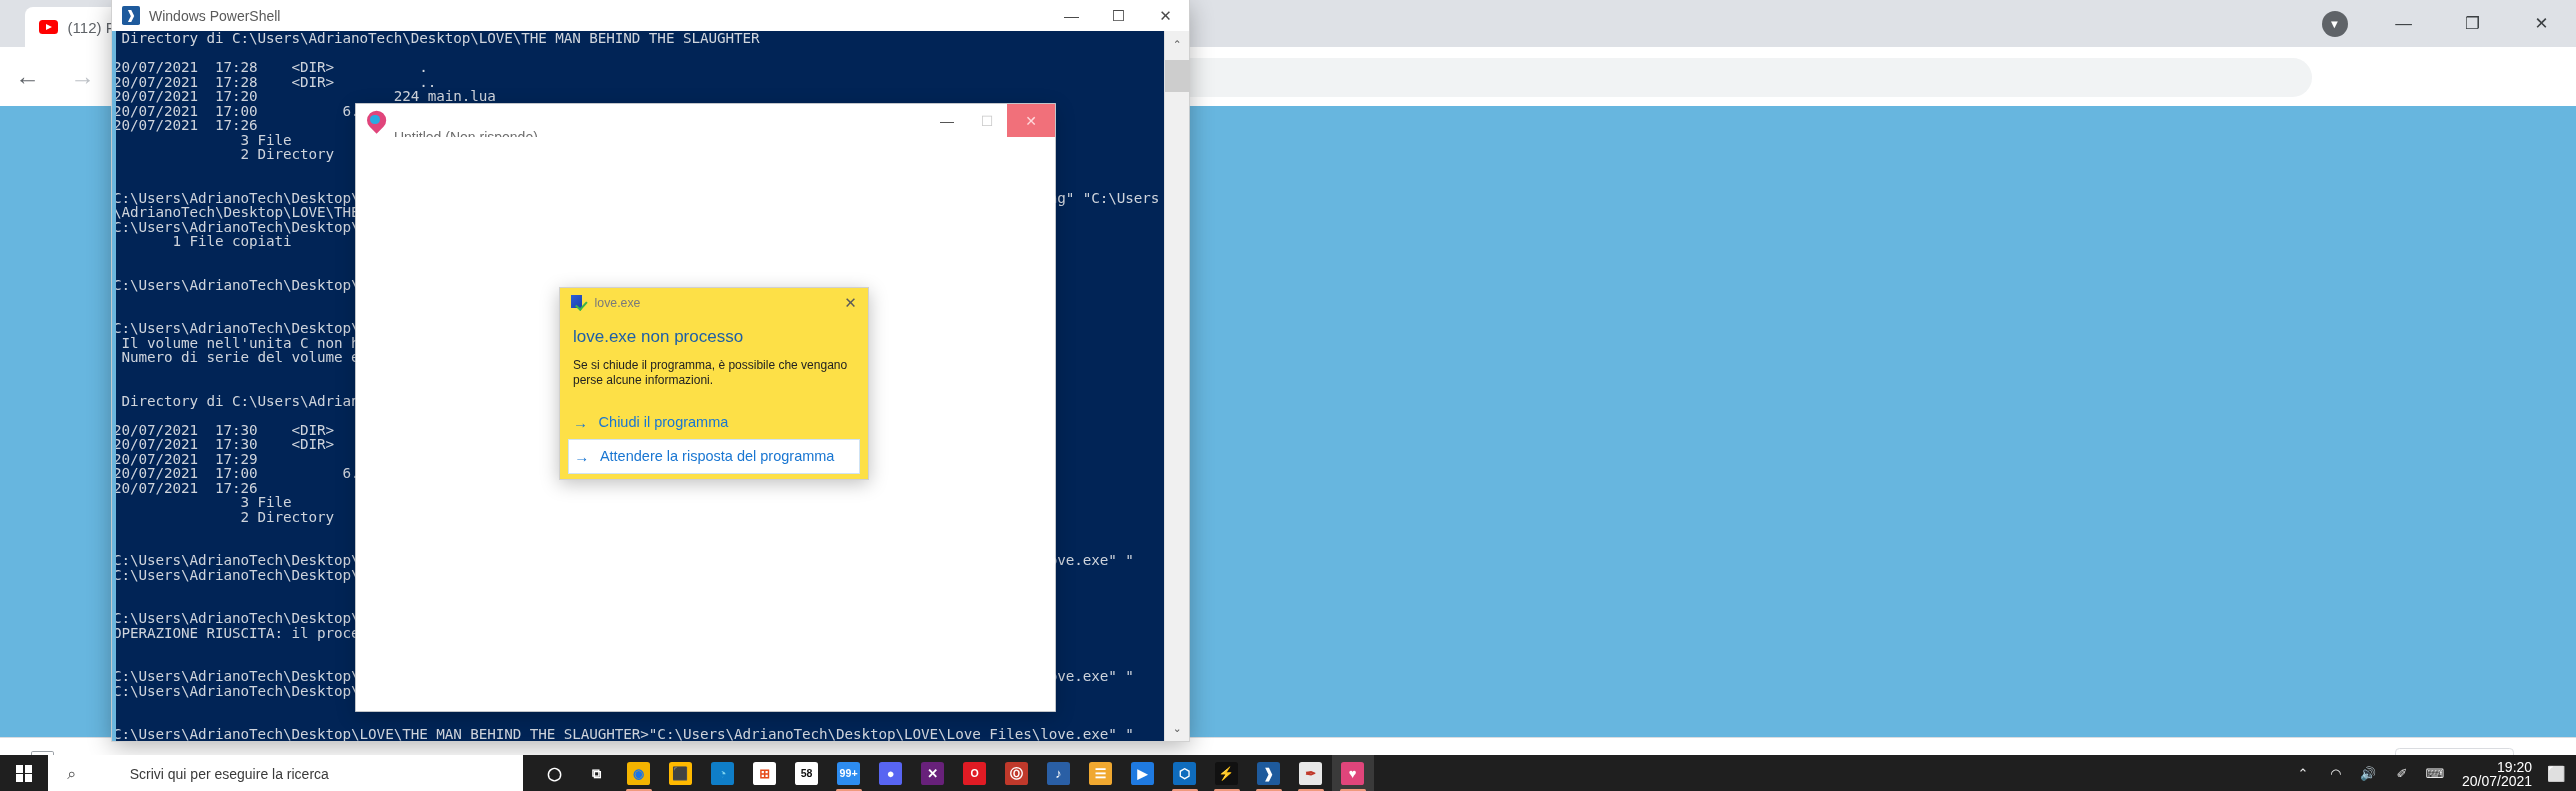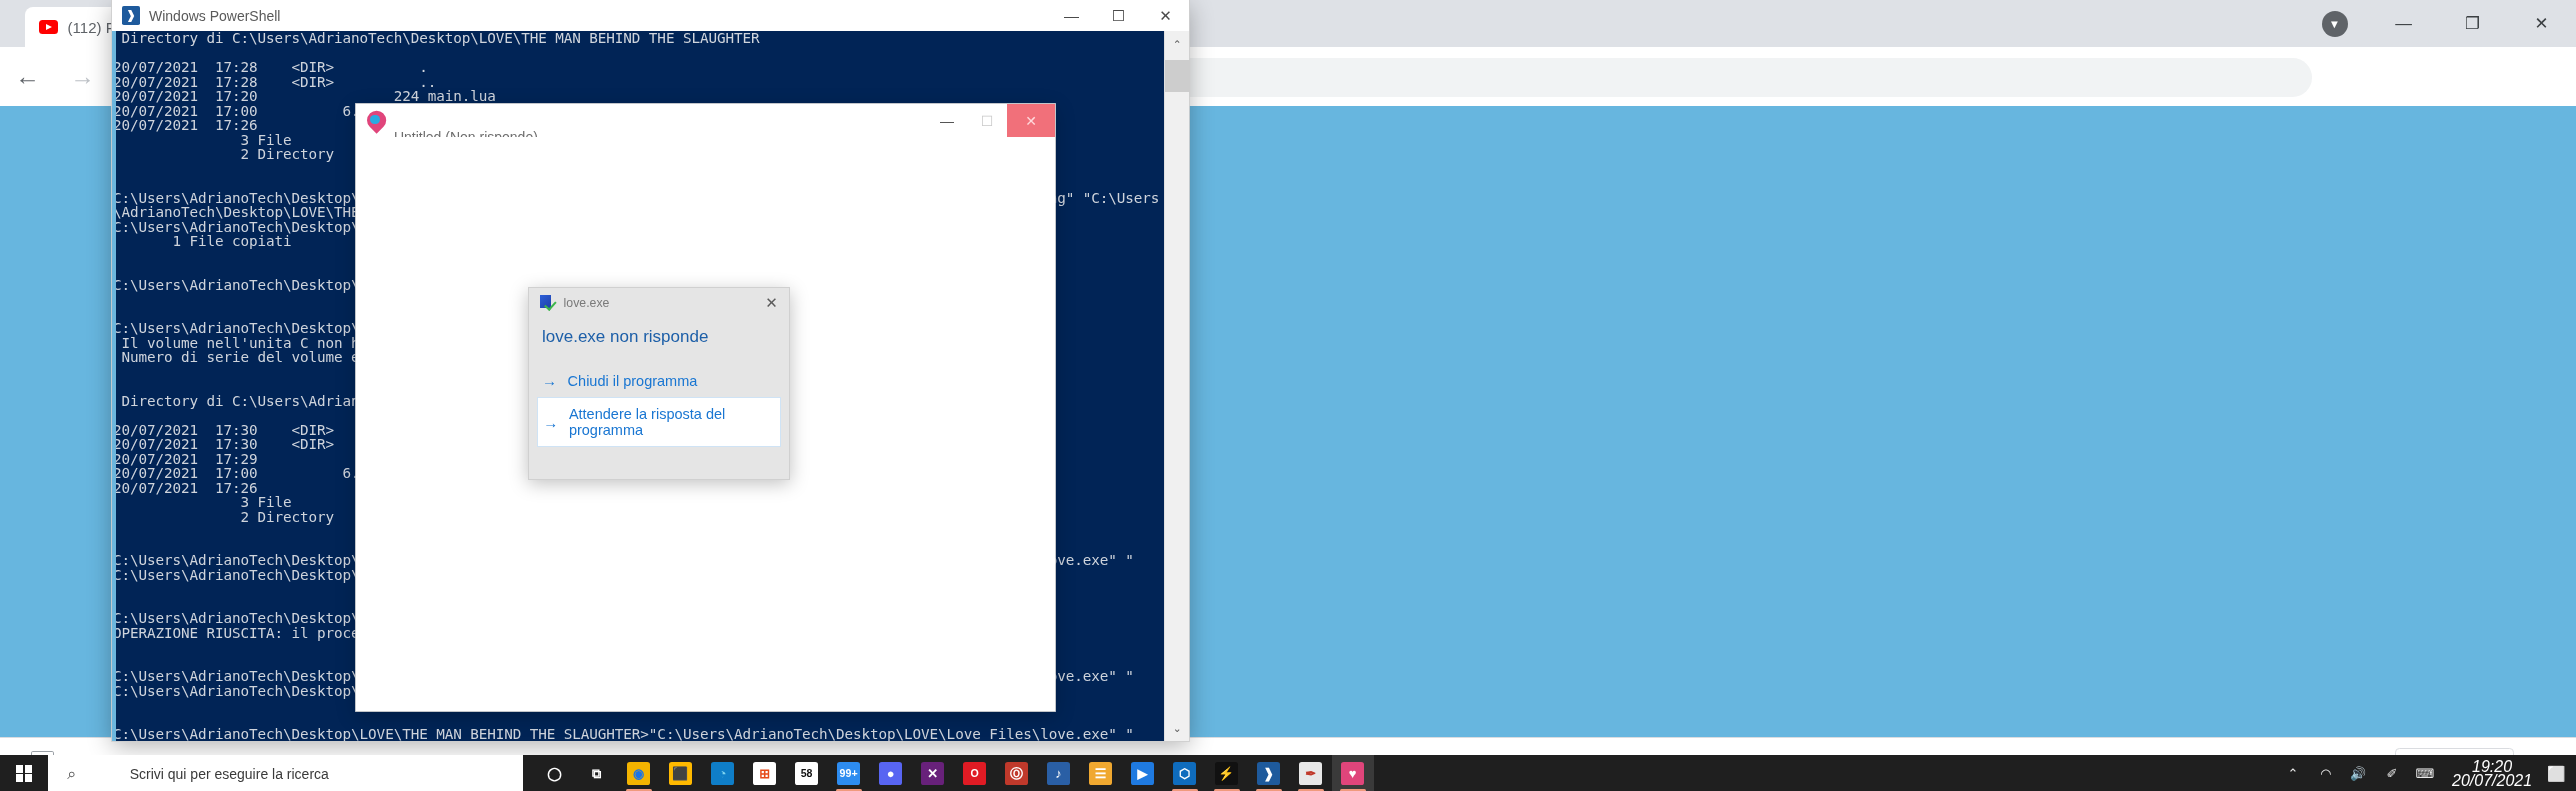--- a/index.html
+++ b/index.html
@@ -210,8 +210,8 @@
 
   
   #crash-dlg {
-    position: absolute; left: 528px; top: 287px; width: 262px; height: 193px;
-    background: #e5e5e5;
+    position: absolute; left: 559px; top: 287px; width: 310px; height: 193px;
+    background: #fde047;
     border: 0.9px solid #d0d0d0;
     box-shadow: 0 4.4px 17.6px rgba(0,0,0,.25);
   }

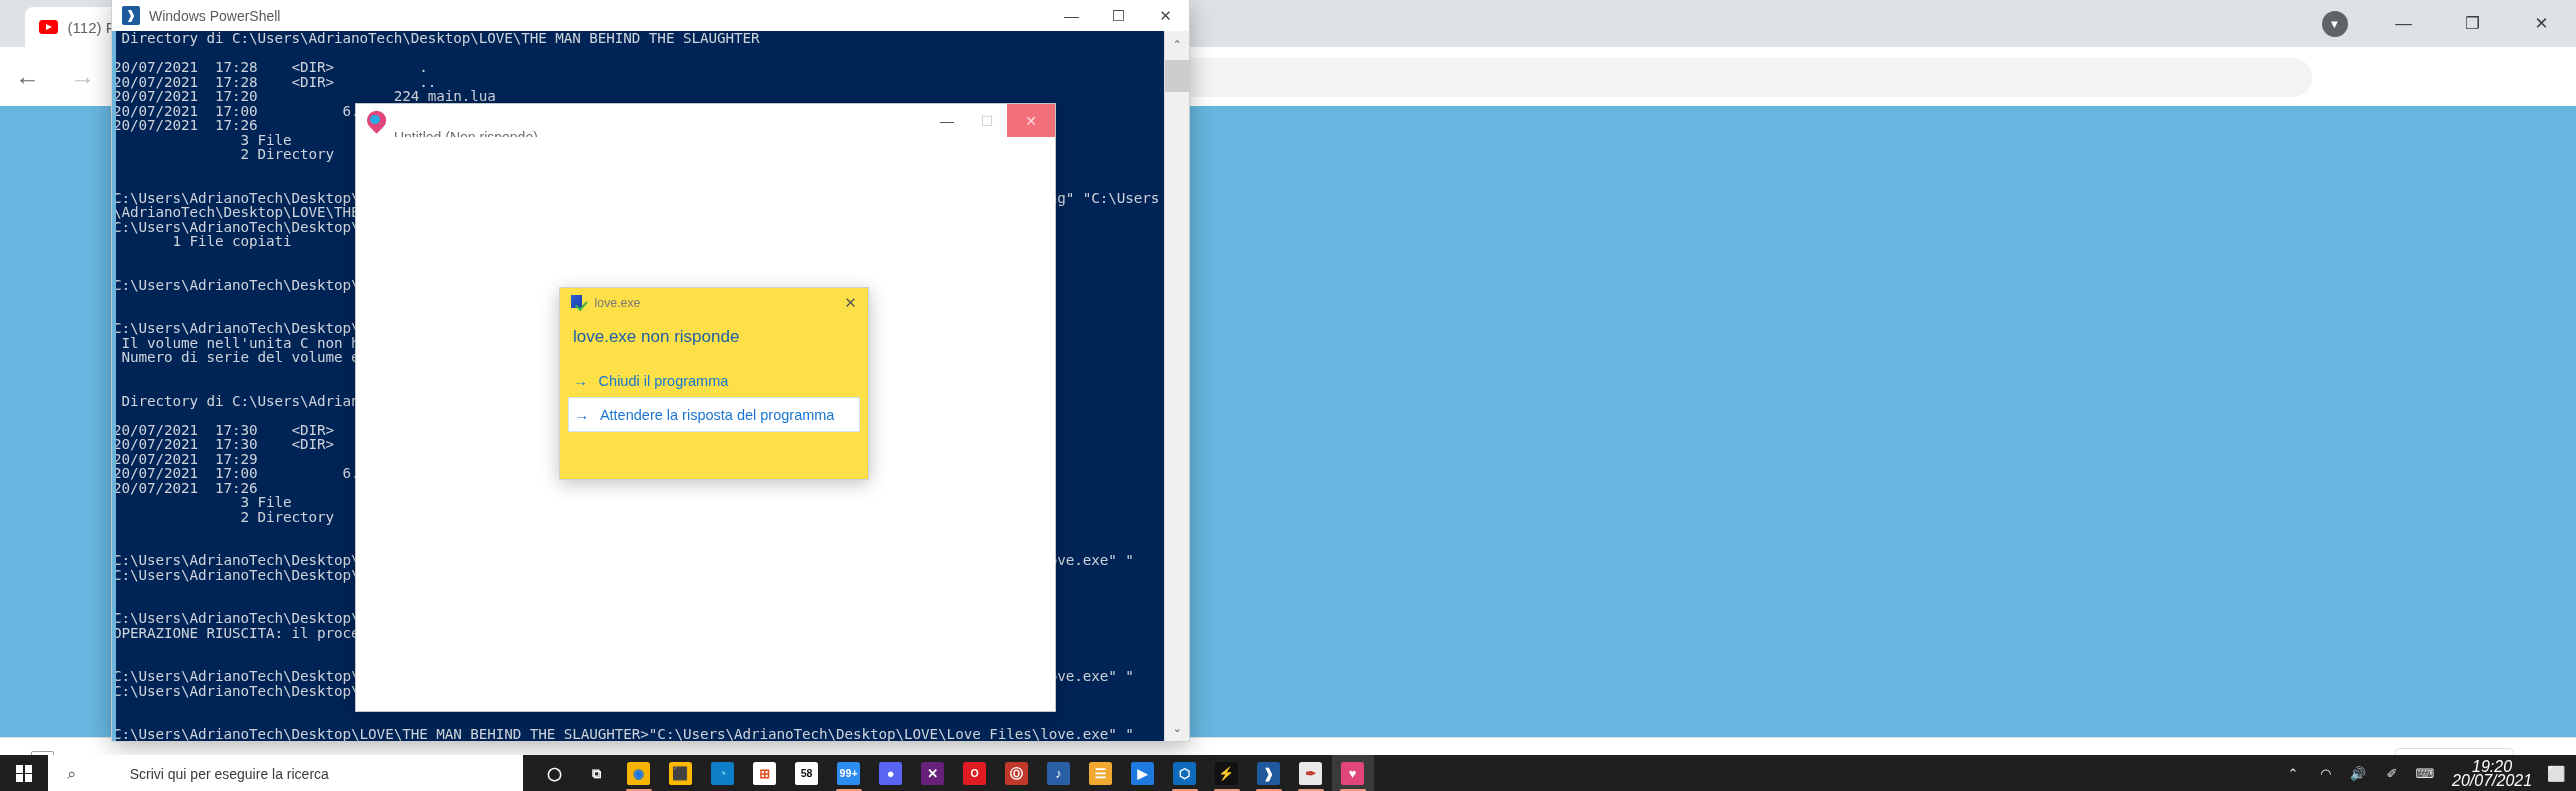--- a/index.html
+++ b/index.html
@@ -461,7 +461,7 @@
       <span class="dlg-app-name">love.exe</span>
       <span class="dlg-close">✕</span>
     </div>
-    <div class="dlg-heading">love.exe non risponde</div>
+    <div class="dlg-heading">love.exe non processo</div>
     <div class="dlg-actions">
       <div class="dlg-action">
         <span class="arrow">→</span>

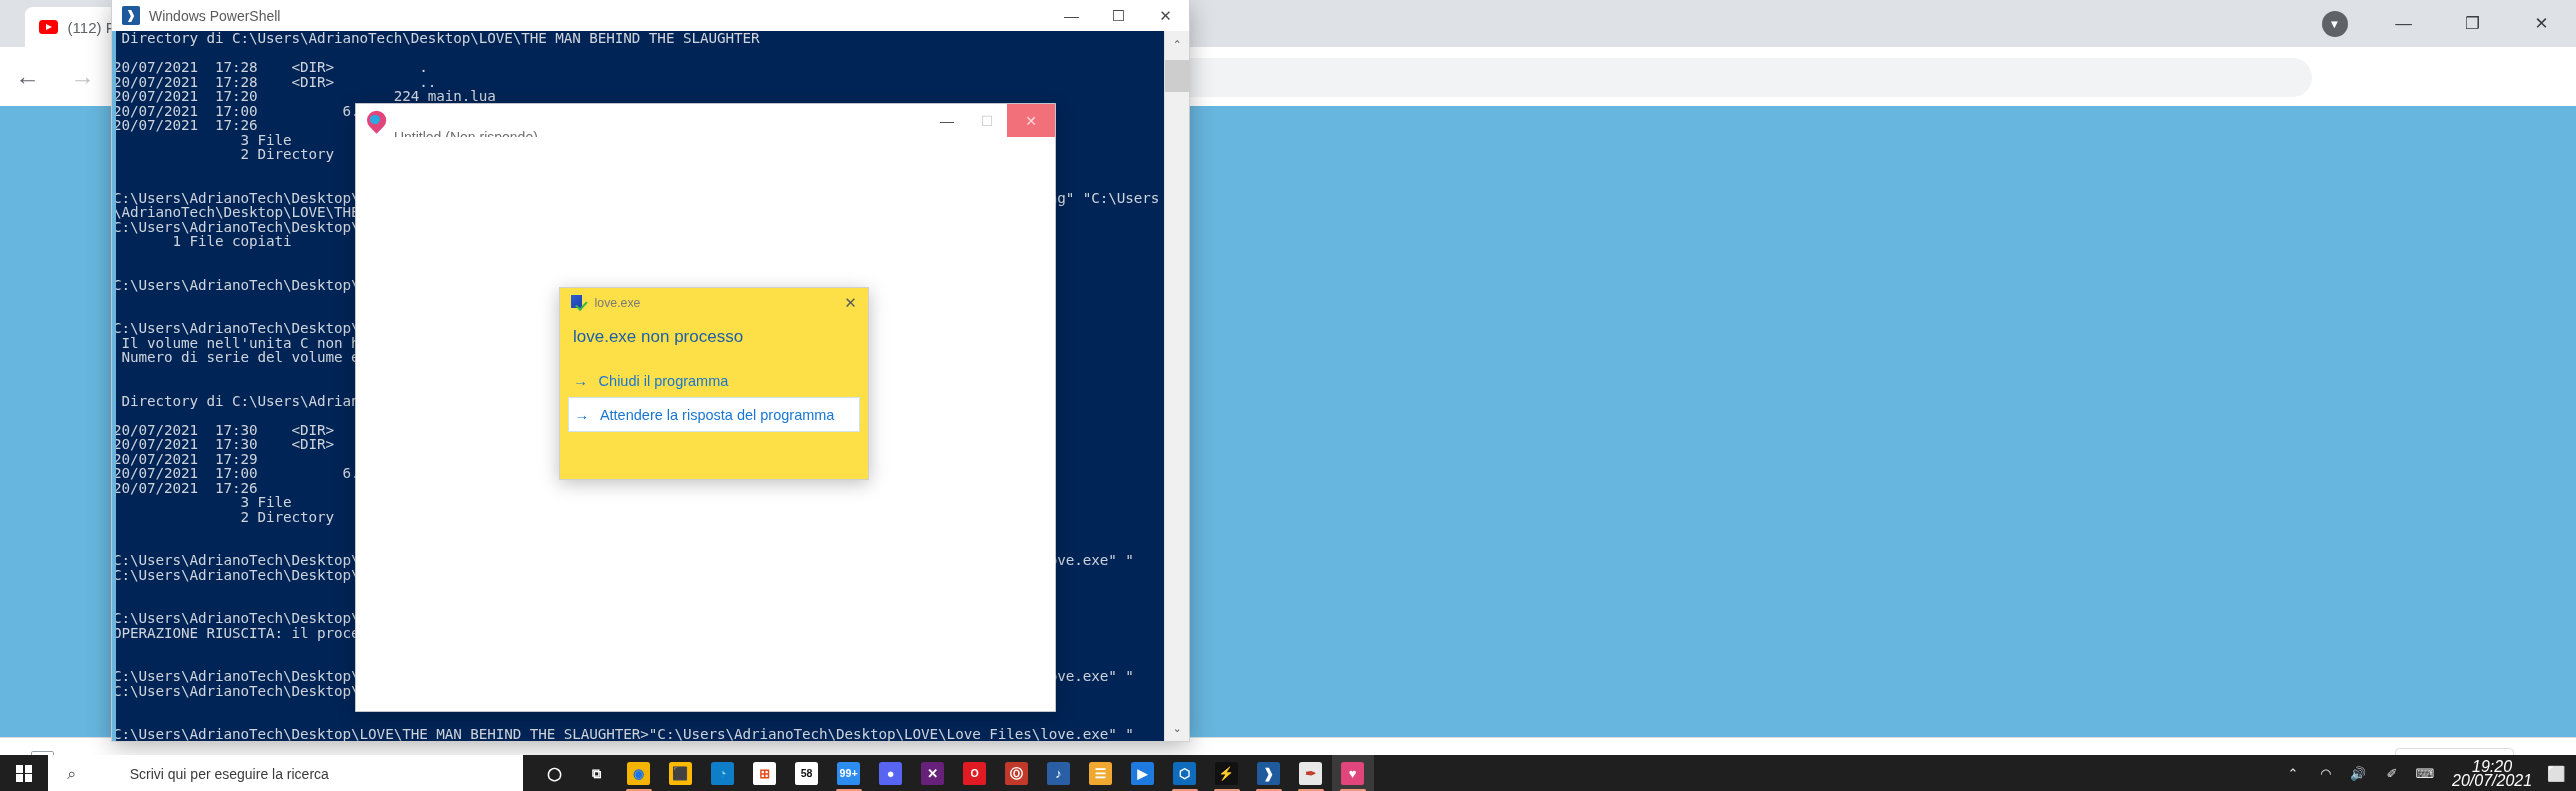--- a/index.html
+++ b/index.html
@@ -462,6 +462,7 @@
       <span class="dlg-close">✕</span>
     </div>
     <div class="dlg-heading">love.exe non processo</div>
+    <div class="dlg-desc">Se si chiude il programma, è possibile che vengano perse alcune informazioni.</div>
     <div class="dlg-actions">
       <div class="dlg-action">
         <span class="arrow">→</span>

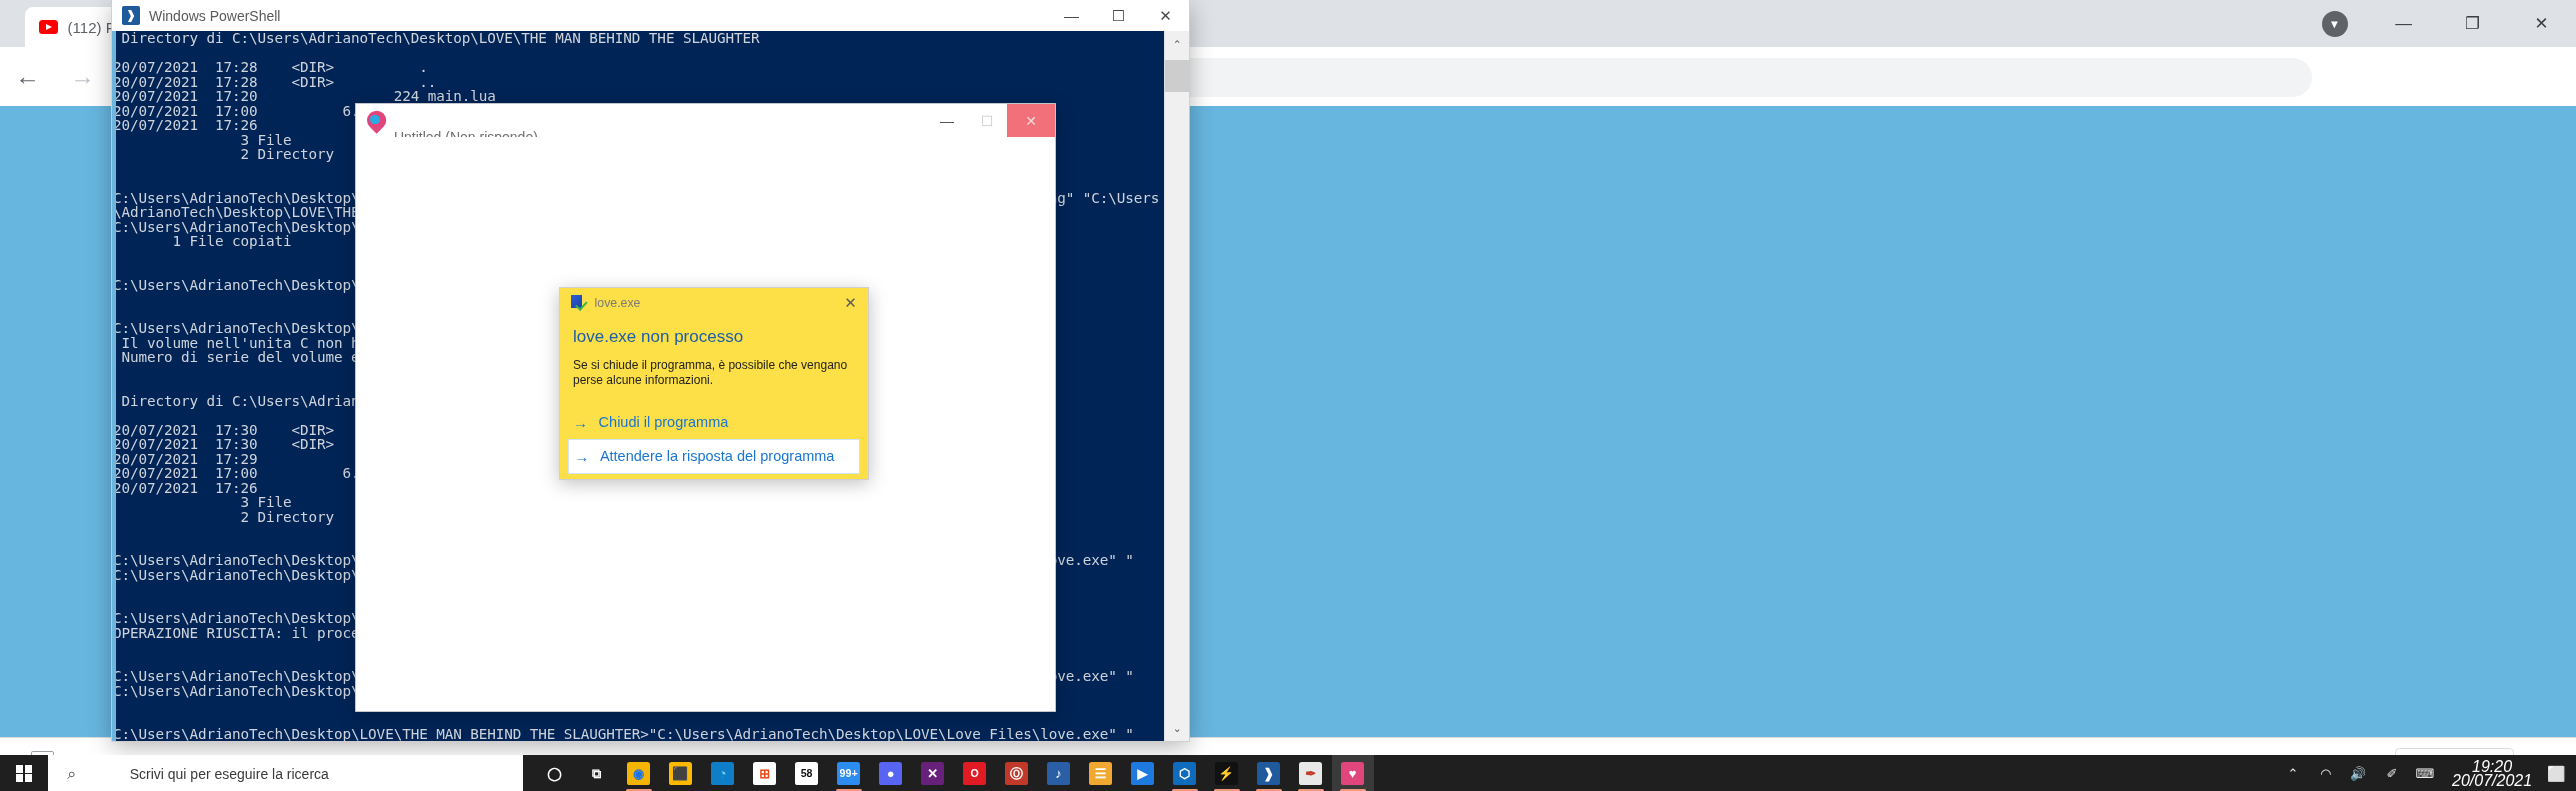--- a/index.html
+++ b/index.html
@@ -299,8 +299,8 @@
     font-size: 13px; color: #eaeaea;
   }
   .tb-clock {
-    display: flex; flex-direction: column; align-items: center; justify-content: center;
-    height: 37px; padding: 0 10.6px; color: #fff; font-size: 16px; line-height: 14px; font-style: italic;
+    display: flex; flex-direction: column; align-items: flex-end; justify-content: center;
+    height: 37px; padding: 0 10.6px; color: #fff; font-size: 14px; line-height: 14px;
   }
   .tb-notify {
     width: 28px; height: 37px; display: flex; align-items: center; justify-content: center;

